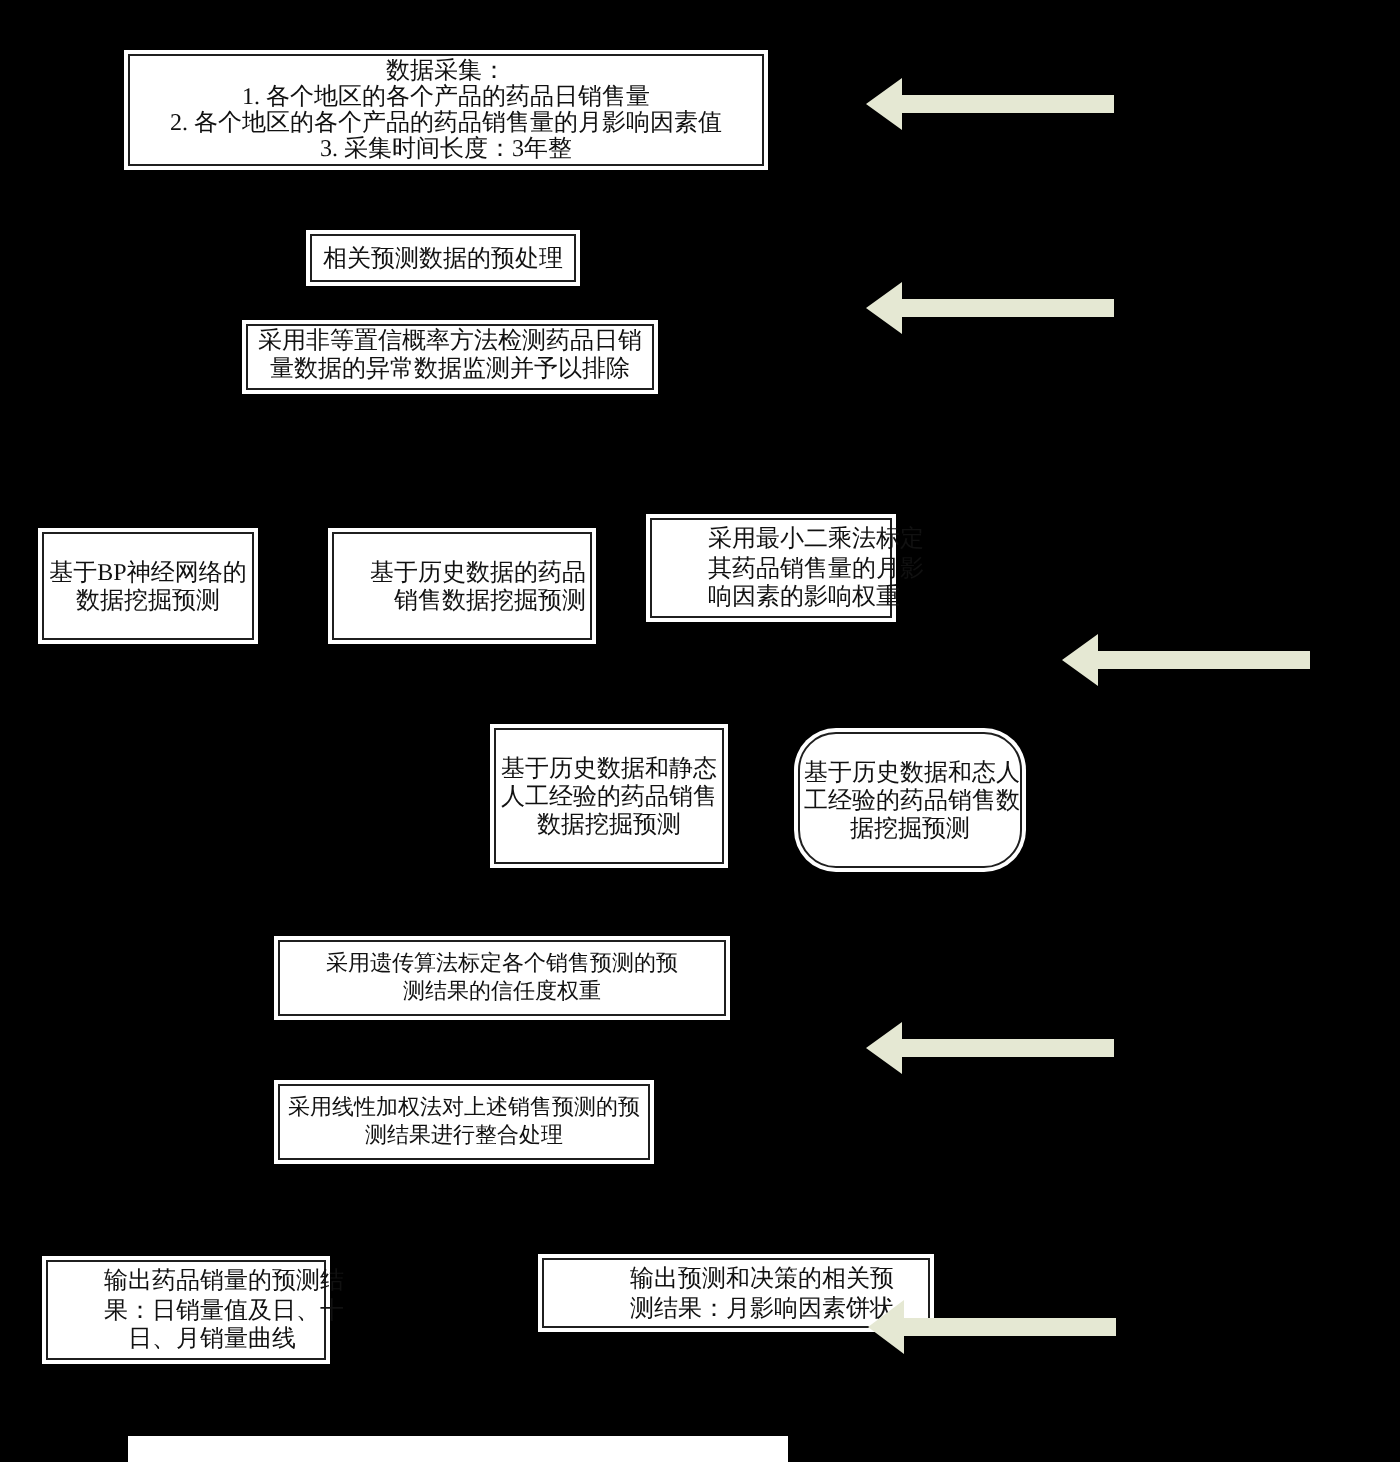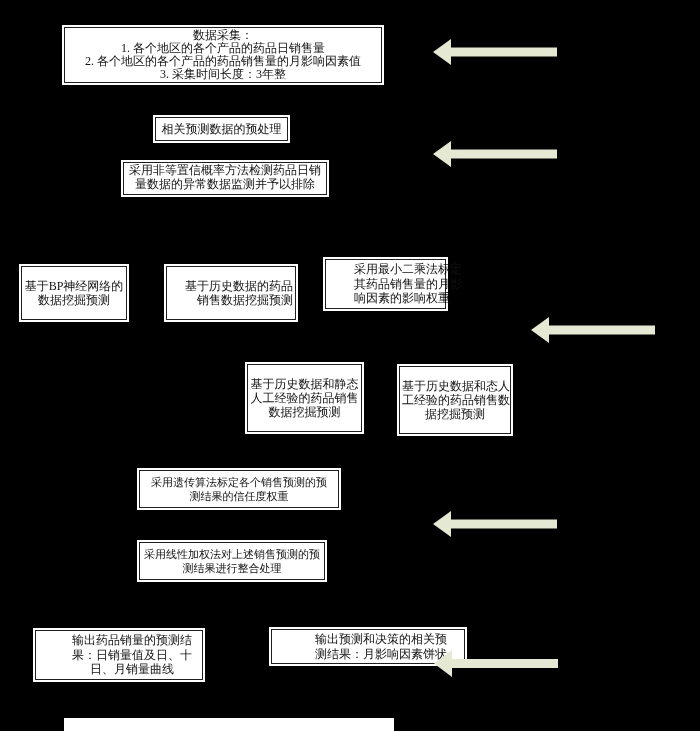--- a/index.html
+++ b/index.html
@@ -83,7 +83,7 @@
     <div>数据挖掘预测</div>
   </div>
 
-  <div class="box pad1" style="left:399px; top:366px; width:112px;">
+  <div class="box pad1" style="left:399px; top:366px; width:112px;border-radius:19px;">
     <div>基于历史数据和态人</div>
     <div>工经验的药品销售数</div>
     <div>据挖掘预测</div>

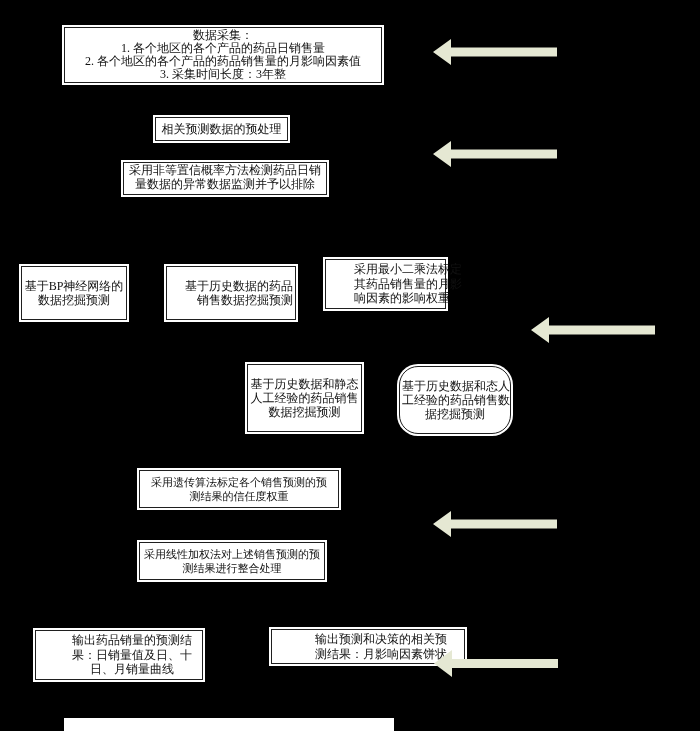--- a/index.html
+++ b/index.html
@@ -89,7 +89,7 @@
     <div>据挖掘预测</div>
   </div>
 
-  <div class="box pad4 fs11" style="left:139px; top:470px; width:200px;">
+  <div class="box pad4 fs11" style="left:139px; top:470px; width:224px;">
     <div>采用遗传算法标定各个销售预测的预</div>
     <div>测结果的信任度权重</div>
   </div>

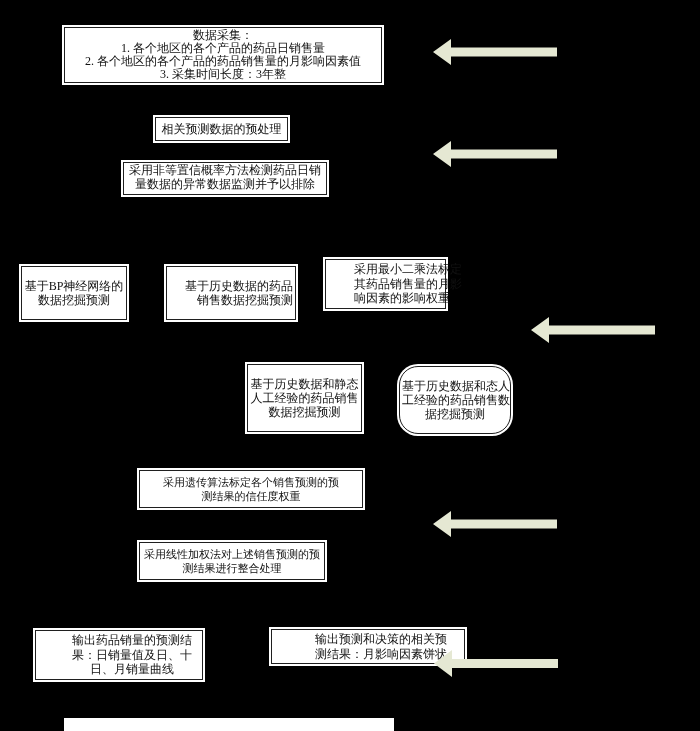--- a/index.html
+++ b/index.html
@@ -99,7 +99,7 @@
     <div>测结果进行整合处理</div>
   </div>
 
-  <div class="box lh145" style="left:23px; top:630px; width:168px;margin-left:12px;">
+  <div class="box lh145" style="left:23px; top:630px; width:140px;">
     <div>输出药品销量的预测结</div>
     <div>果：日销量值及日、十</div>
     <div>日、月销量曲线</div>

